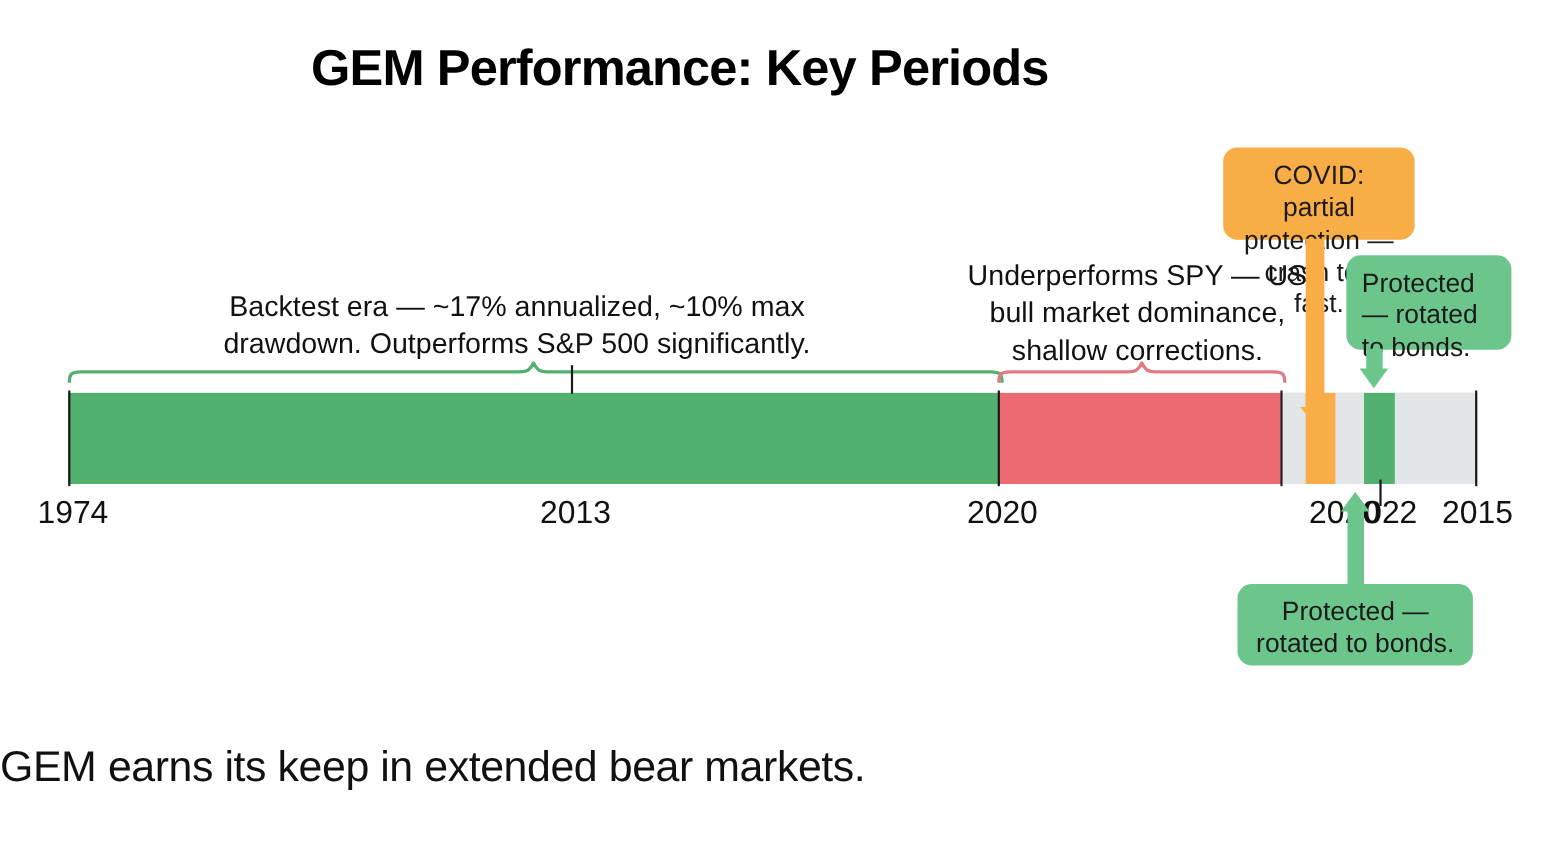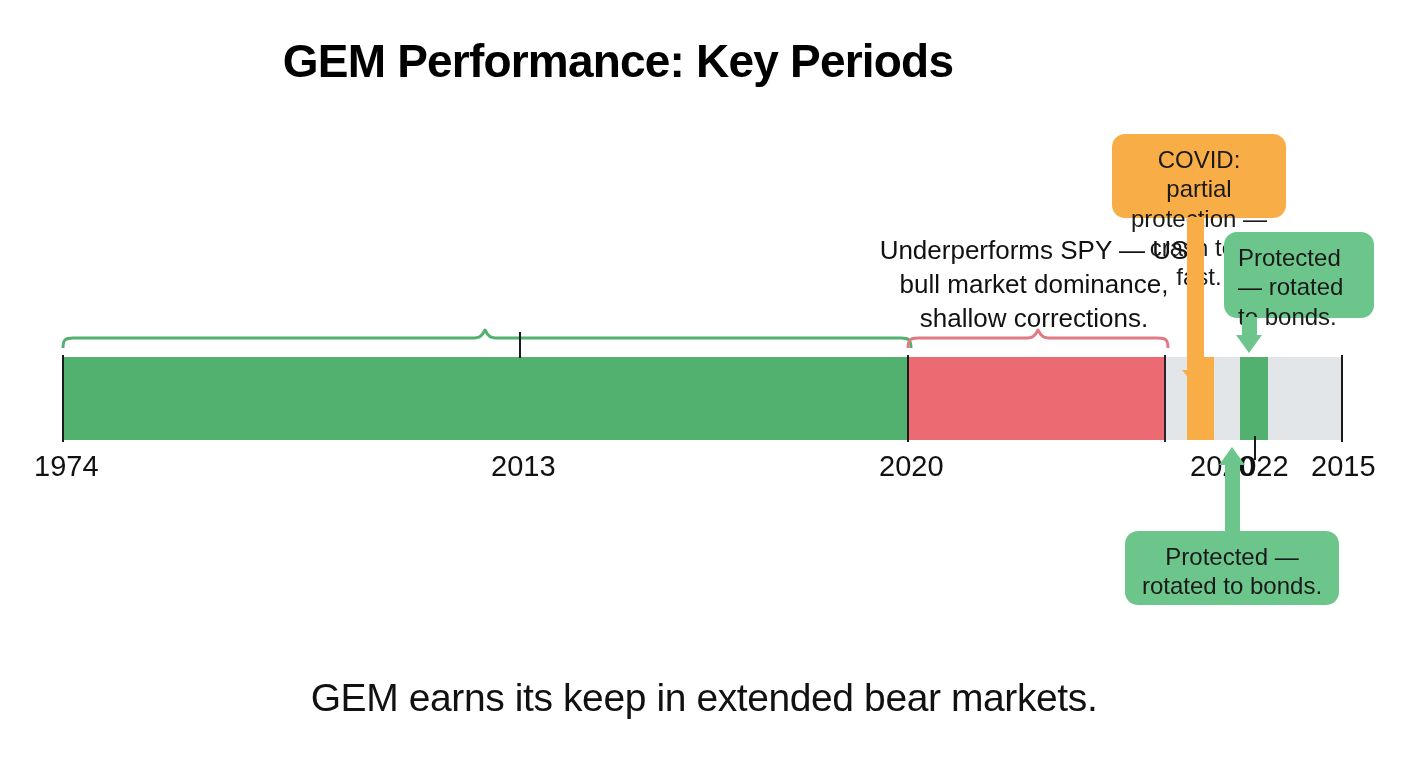--- a/index.html
+++ b/index.html
@@ -221,6 +221,7 @@
 
   <div class="title">GEM Performance: Key Periods</div>
 
+  <div class="period-note note-backtest">Backtest era — ~17% annualized, ~10% max drawdown. Outperforms S&amp;P 500 significantly.</div>
 
   <div class="period-note note-underperform">Underperforms SPY — US bull market dominance, shallow corrections.</div>
 

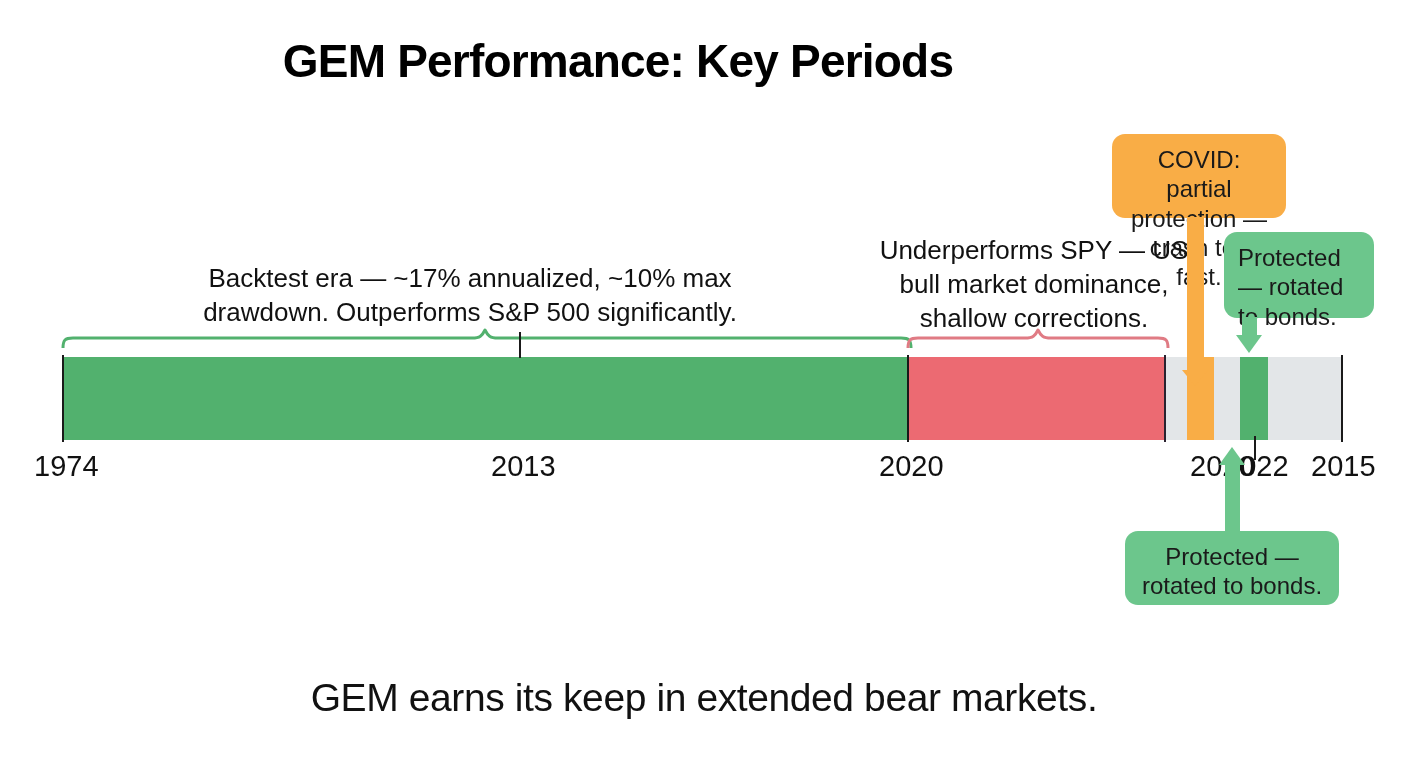--- a/index.html
+++ b/index.html
@@ -41,7 +41,7 @@
     left: 0;
     top: 676px;
     width: 1408px;
-    text-align: center;
+    text-align: left;
     font-size: 39px;
     font-weight: 400;
     letter-spacing: -0.4px;

